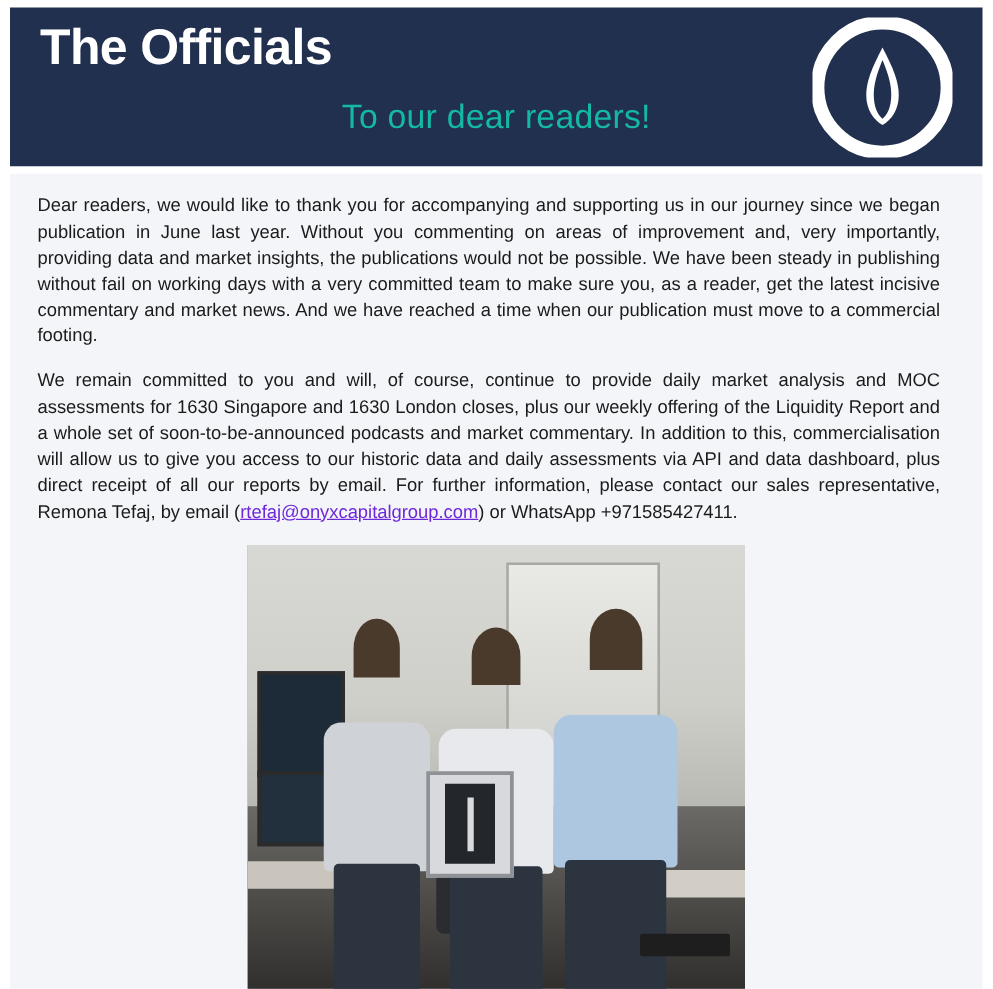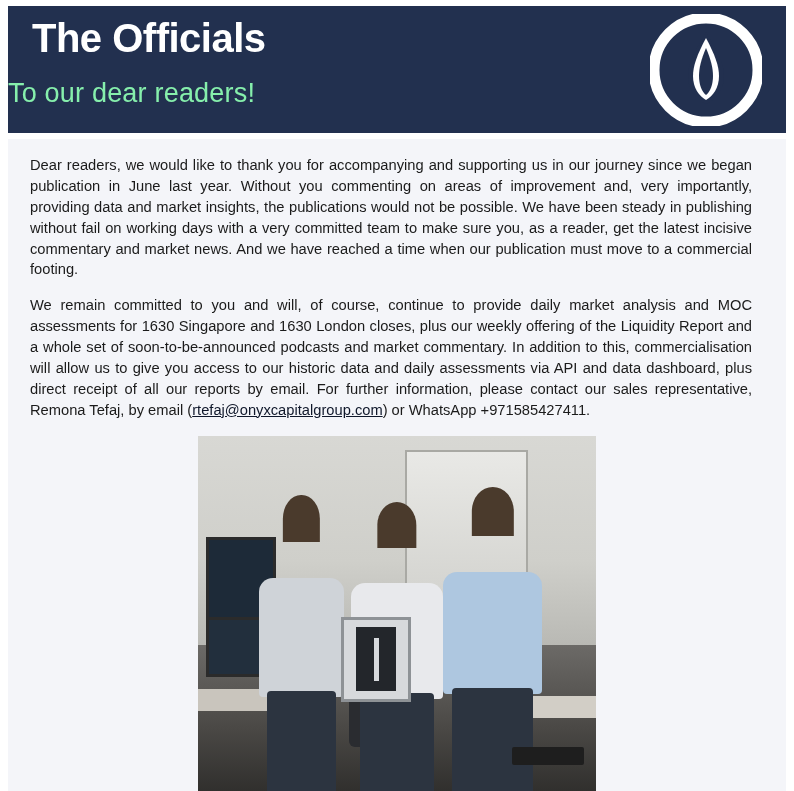--- a/index.html
+++ b/index.html
@@ -45,7 +45,8 @@
     left: 0;
     right: 0;
     top: 72px;
-    color: #86efac;
+    text-align: center;
+    color: #14b8a6;
     font-size: 27px;
     font-weight: normal;
     letter-spacing: 0.2px;

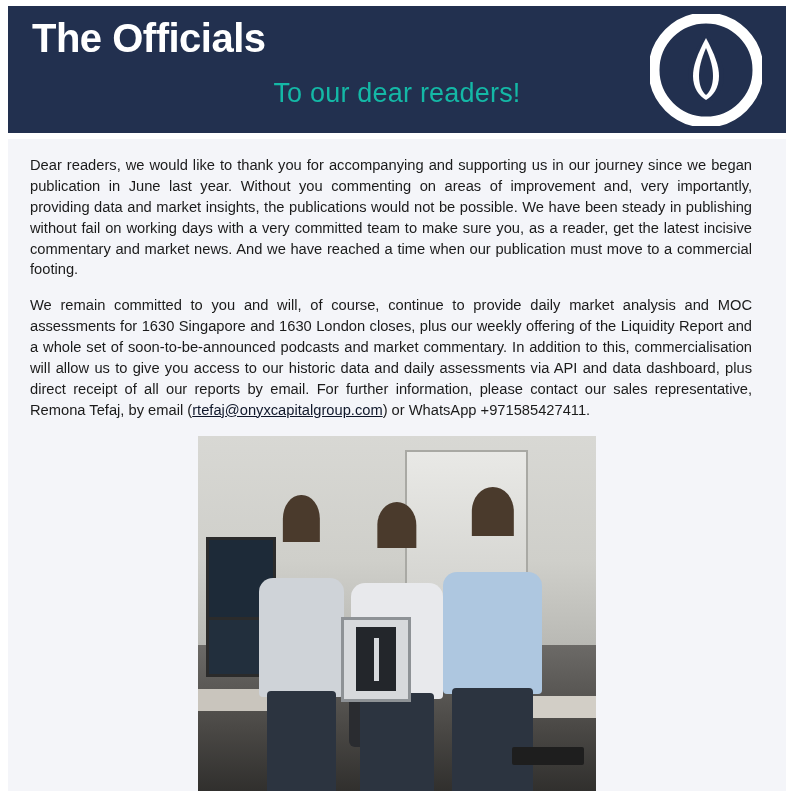--- a/index.html
+++ b/index.html
@@ -77,7 +77,7 @@
     margin: 0 12px 15px 0;
   }
   .email-link {
-    color: #0f172a;
+    color: #6d28d9;
   }
   .photo-wrap {
     display: flex;

